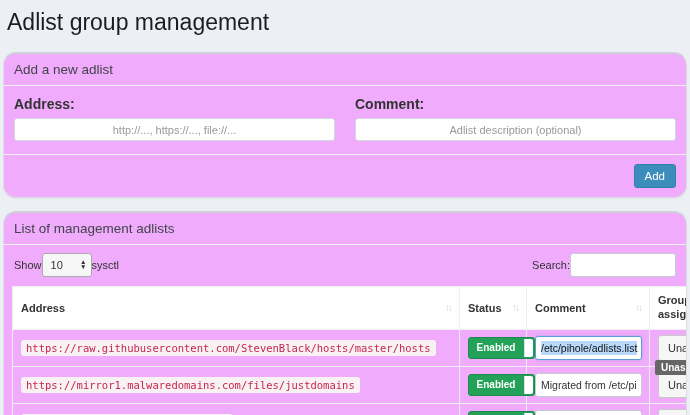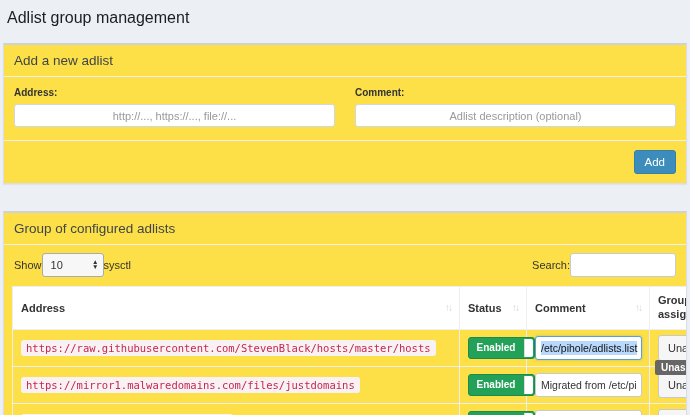--- a/index.html
+++ b/index.html
@@ -12,7 +12,7 @@
   }
   .content { padding:0 3px; }
   .page-title {
-    font-size:16px; font-weight:500; color:#1b1d21;
+    font-size:23px; font-weight:500; color:#1b1d21;
     margin:9px 4px 16px 4px; letter-spacing:0;
   }
   .box {

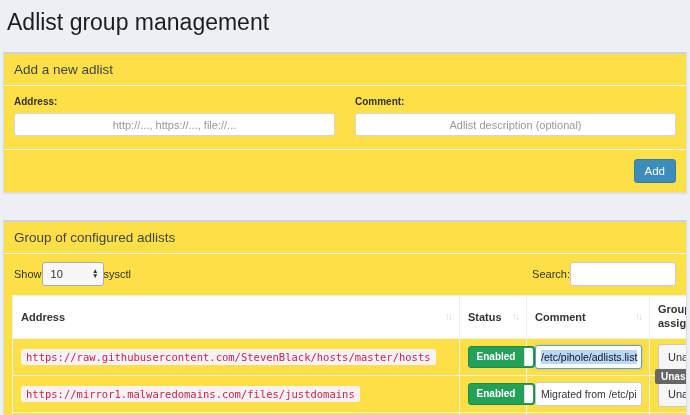--- a/index.html
+++ b/index.html
@@ -16,12 +16,12 @@
     margin:9px 4px 16px 4px; letter-spacing:0;
   }
   .box {
-    background:#fde047;
+    background:#f0abfc;
     border:1px solid #dadee4;
     border-top:2px solid #ccd1da;
-    border-radius:0;
+    border-radius:13px;
     box-shadow:0 1px 1px rgba(0,0,0,0.05);
-    margin-bottom:27px;
+    margin-bottom:13px;
   }
   .box-header {
     padding:8px 10px;

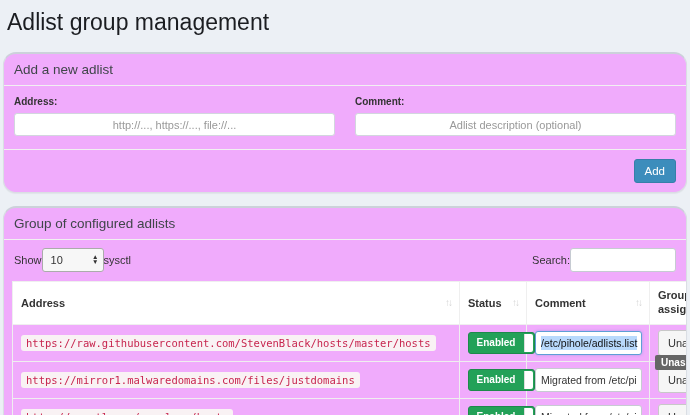--- a/index.html
+++ b/index.html
@@ -31,7 +31,7 @@
   .box-body { display:flex; padding:4px 0 9px; }
   .form-col { flex:1; padding:4px 10px; }
   .field-label {
-    display:block; font-size:10px; font-weight:bold; color:#333;
+    display:block; font-size:14px; font-weight:bold; color:#333;
     margin:2px 0 6px;
   }
   .form-control {

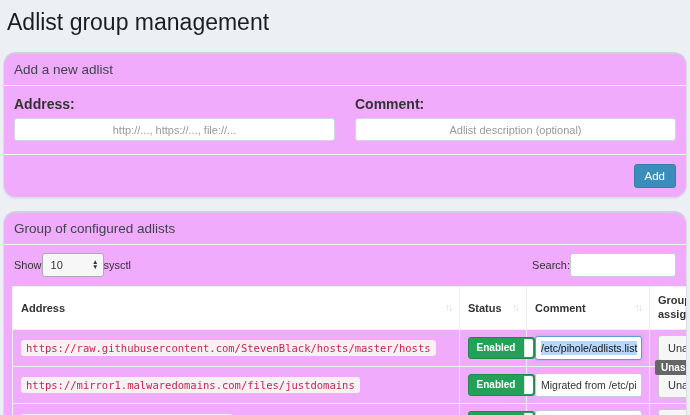--- a/index.html
+++ b/index.html
@@ -167,7 +167,7 @@
   </div>
 
   <div class="box">
-    <div class="box-header">Group of configured adlists</div>
+    <div class="box-header">List of management adlists</div>
 
     <div class="table-controls">
       <div class="length-group">

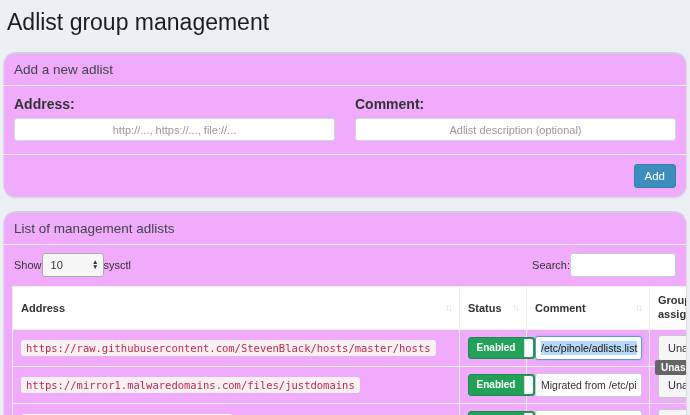--- a/index.html
+++ b/index.html
@@ -62,7 +62,7 @@
   .select-wrap { position:relative; display:inline-block; }
   .length-select {
     appearance:none; -webkit-appearance:none; -moz-appearance:none;
-    width:62px; height:24px;
+    width:50px; height:24px;
     border:1px solid #ababab; border-radius:3px;
     background:#f7f7f7; color:#333;
     font-size:11px; padding:0 18px 0 8px;

